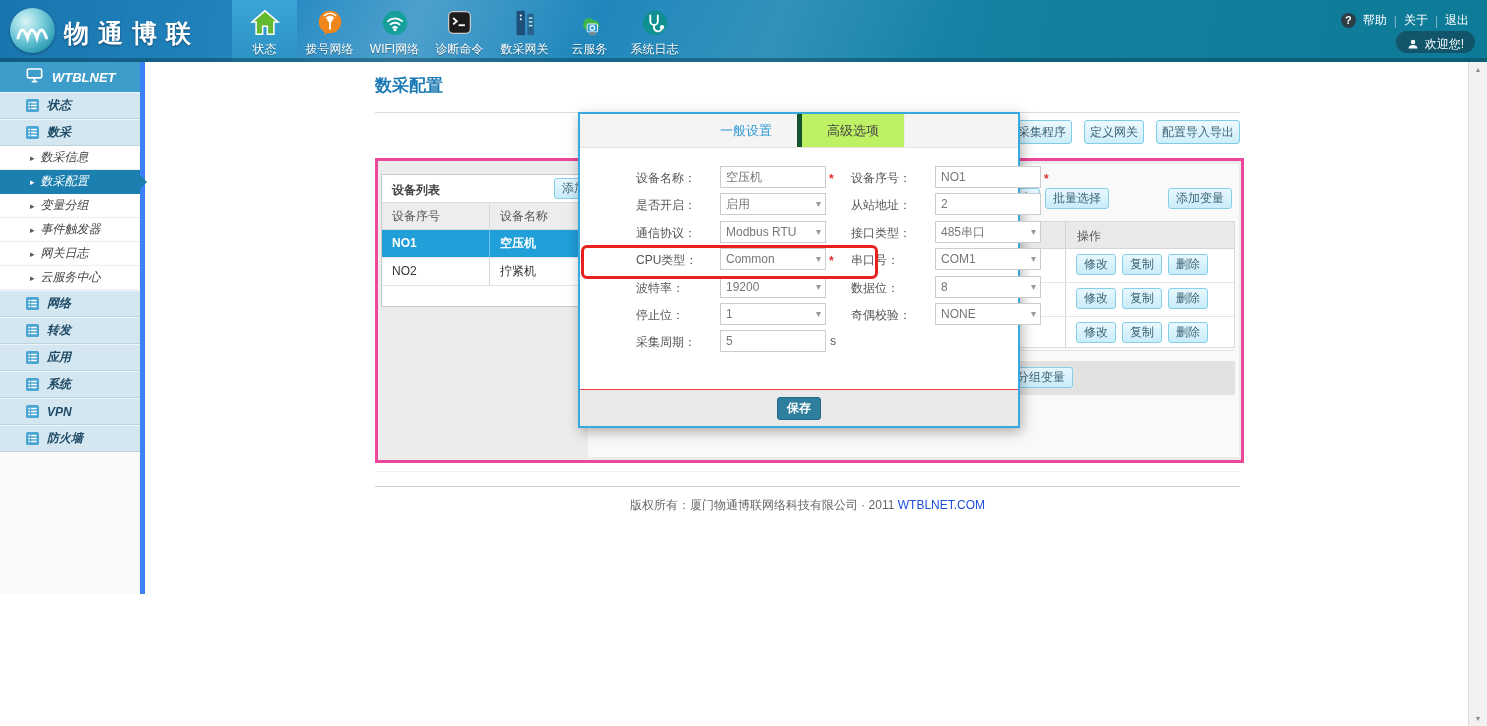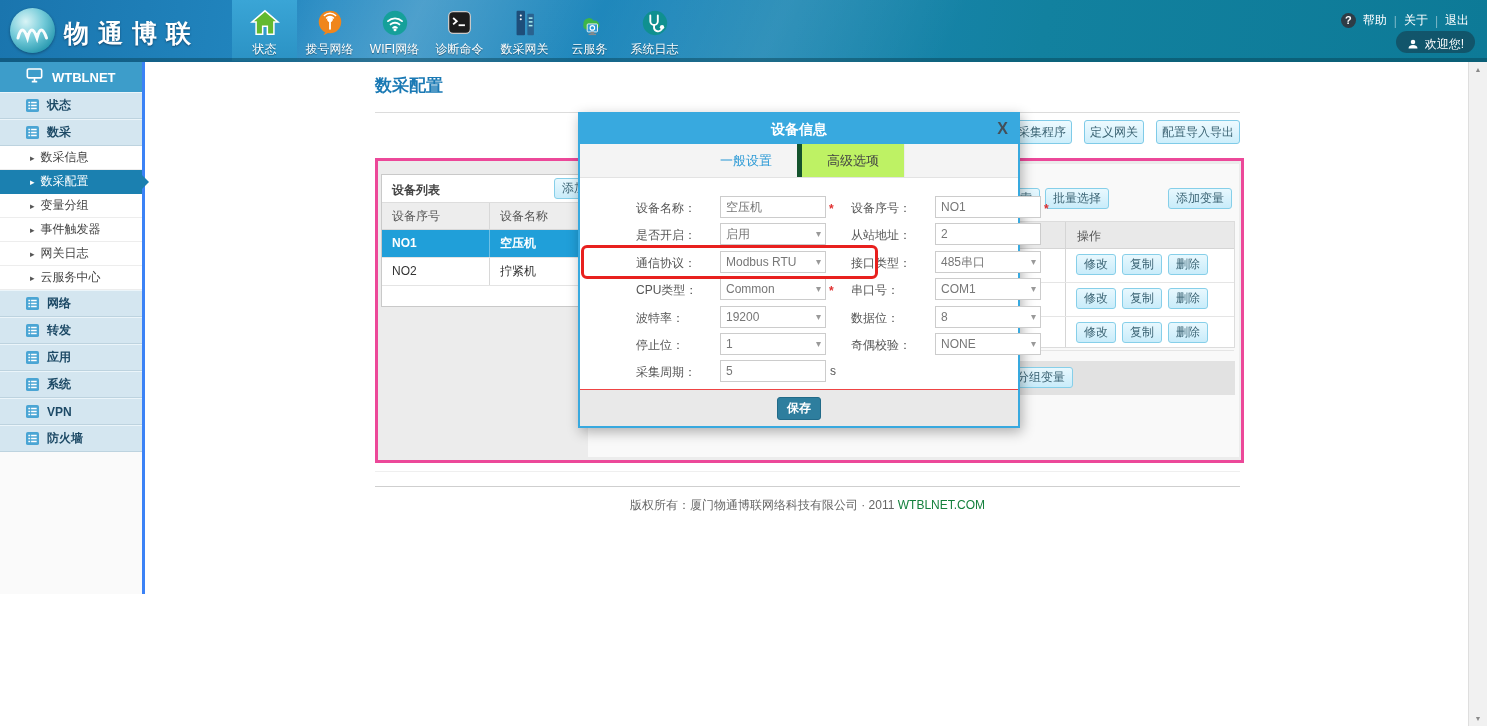--- a/index.html
+++ b/index.html
@@ -28,7 +28,7 @@
   .welcome{position:absolute;right:12px;top:31px;height:22px;padding:0 11px;border-radius:12px;
     background:rgba(22,48,62,.5);color:#fff;font-size:12px;display:flex;align-items:flex-end;gap:6px;cursor:pointer;}
   
-  .sidebar{position:absolute;left:0;top:62px;width:145px;height:532px;background:#fafafa;border-right:3px solid #3b82f6;box-sizing:border-box;}
+  .sidebar{position:absolute;left:0;top:62px;width:145px;height:532px;background:#fafafa;border-right:5px solid #3b82f6;box-sizing:border-box;font-style:italic;}
   .sb-header{height:30px;background:#3d9dca;color:#fff;font-weight:bold;font-size:13px;
     display:flex;align-items:center;gap:9px;padding-left:26px;}
   .sb-item{height:27px;background:#d4e6f0;border-top:1px solid #ebf5fa;border-bottom:1px solid #bdd3df;

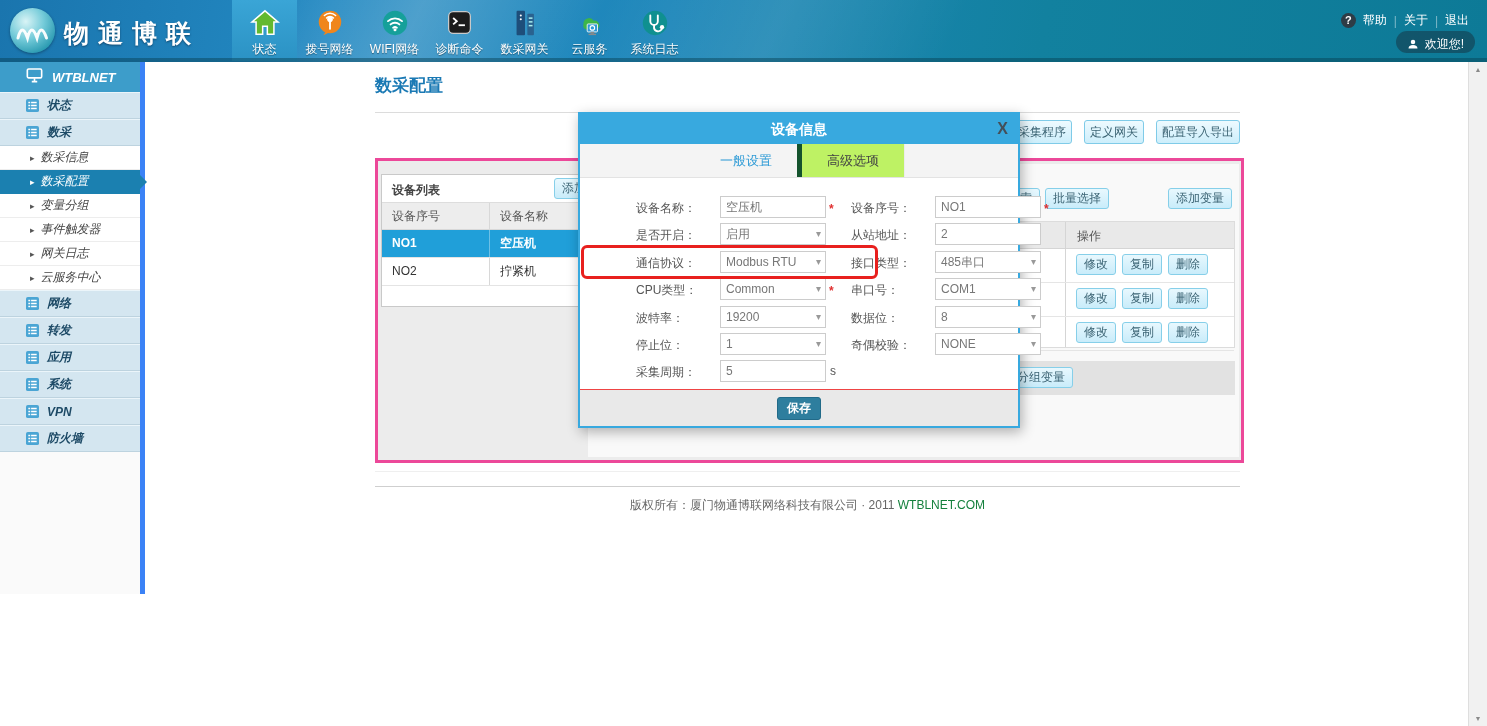--- a/index.html
+++ b/index.html
@@ -426,10 +426,6 @@
 </div>
 
 <div class="modal">
-  <div class="m-title">
-    <span>设备信息</span>
-    <span class="m-close">X</span>
-  </div>
   <div class="m-tabs">
     <div class="m-tab active">一般设置</div>
     <div class="m-tab inactive">高级选项</div>

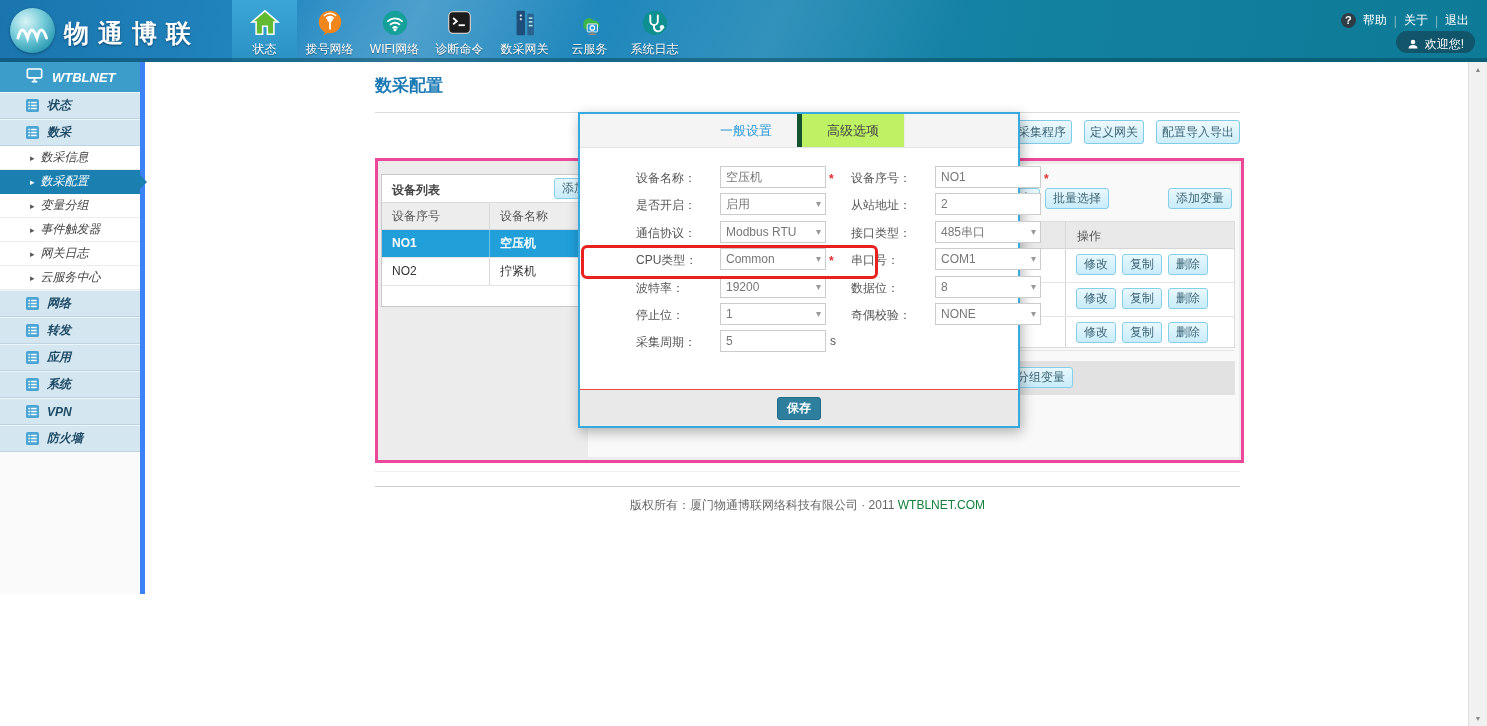--- a/index.html
+++ b/index.html
@@ -76,7 +76,7 @@
   .hr2{position:absolute;left:375px;top:471px;width:865px;border-top:1px solid #efefef;}
   .hr3{position:absolute;left:375px;top:486px;width:865px;border-top:1px solid #cfcfcf;}
   .copyright{position:absolute;left:375px;top:497px;width:865px;text-align:center;font-size:12px;color:#666;}
-  .copyright a{color:#15803d;text-decoration:none;cursor:pointer;}
+  .copyright a{color:#1d4ed8;text-decoration:none;cursor:pointer;}
   
   .modal{position:absolute;left:578px;top:112px;width:438px;height:312px;background:#fff;
     border:2px solid #38a9df;box-shadow:2px 4px 12px rgba(0,0,0,.30);z-index:40;box-sizing:content-box;}

